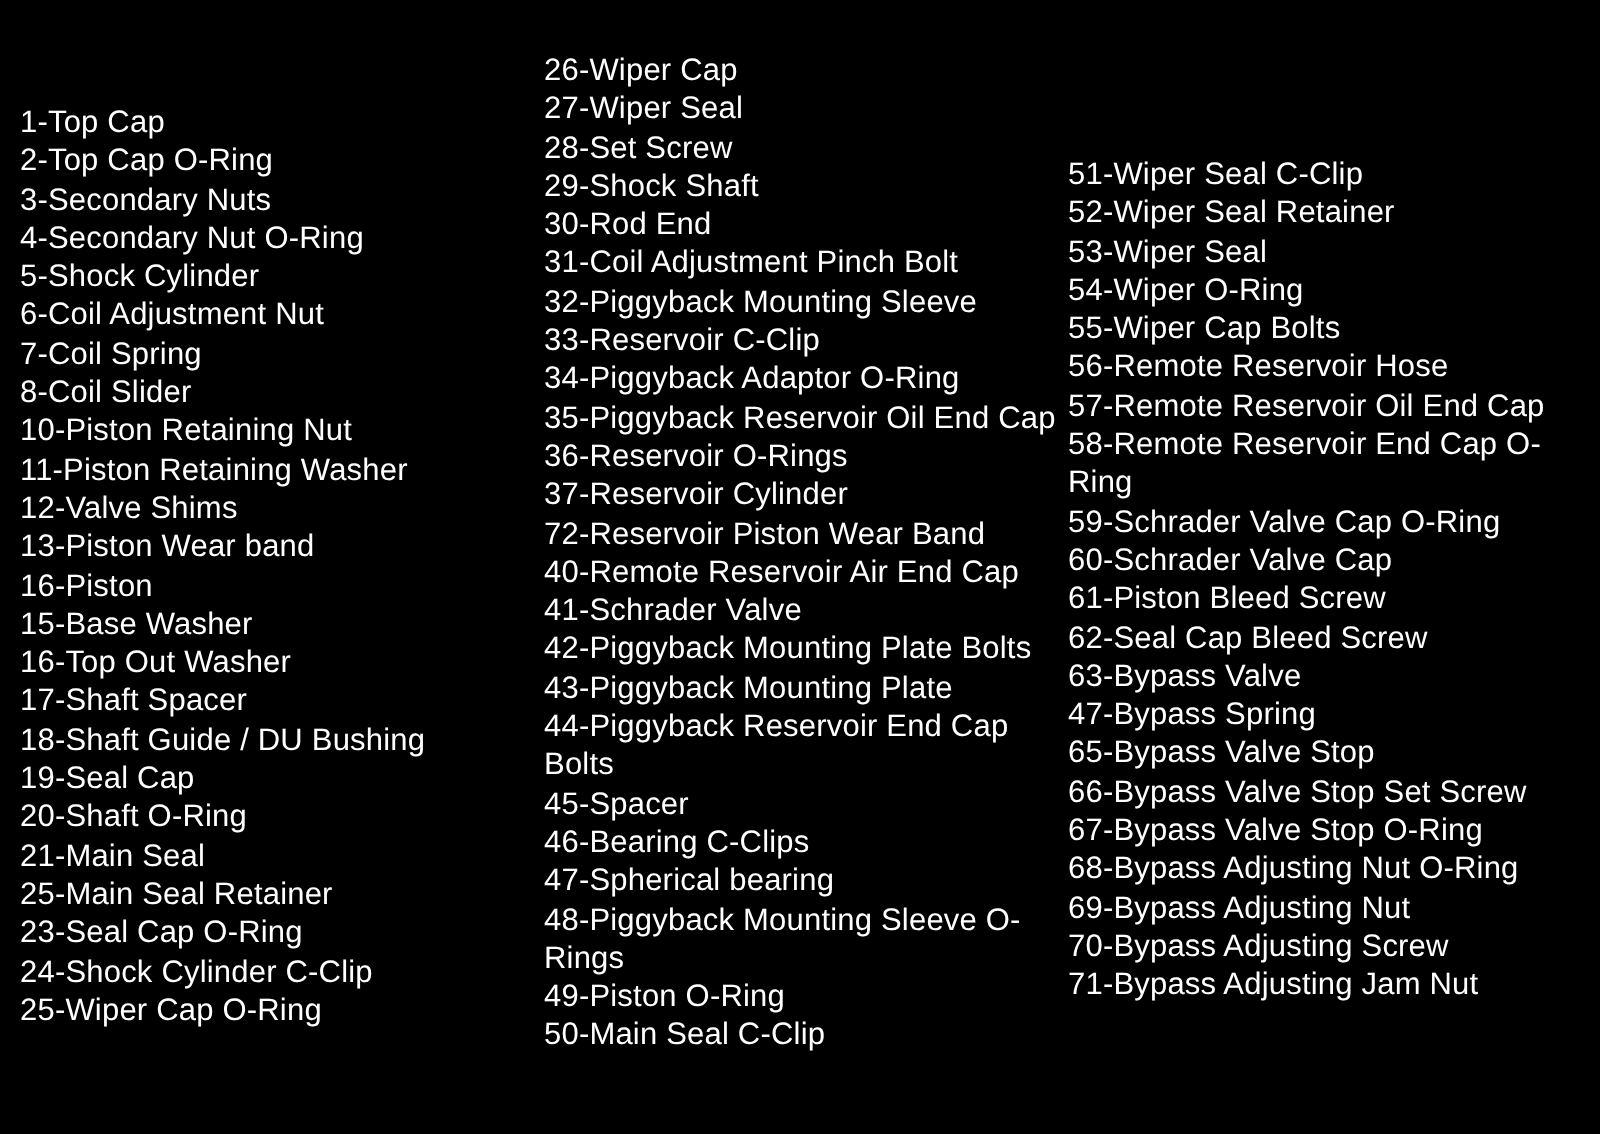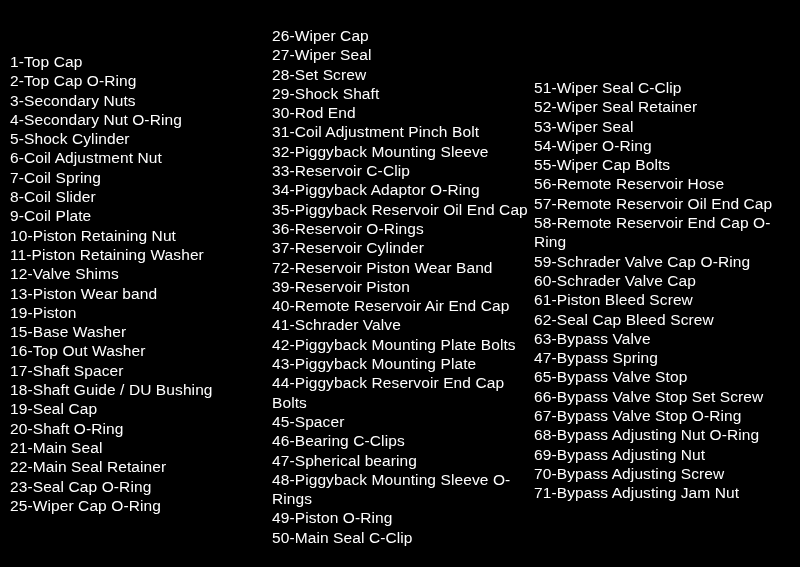--- a/index.html
+++ b/index.html
@@ -52,7 +52,6 @@
     <div class="entry">6-Coil Adjustment Nut</div>
     <div class="entry">7-Coil Spring</div>
     <div class="entry">8-Coil Slider</div>
-    <div class="entry">9-Coil Plate</div>
     <div class="entry">10-Piston Retaining Nut</div>
     <div class="entry">11-Piston Retaining Washer</div>
     <div class="entry">12-Valve Shims</div>

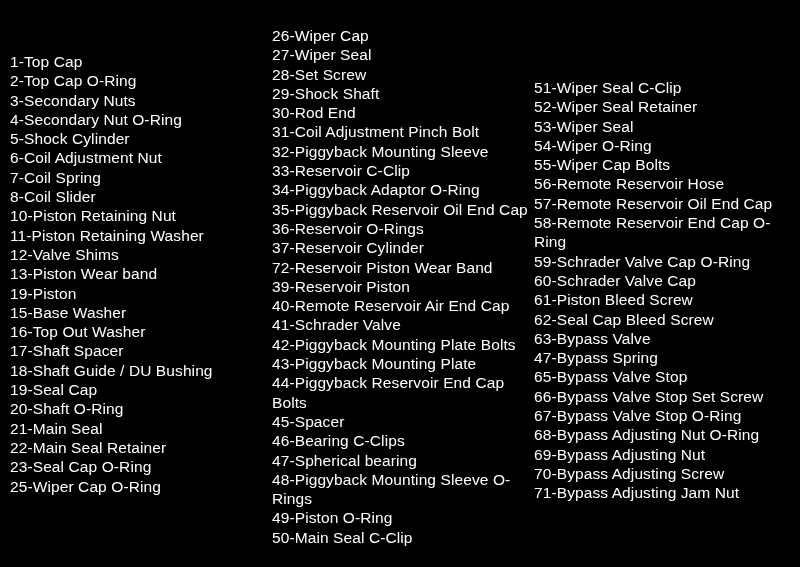--- a/index.html
+++ b/index.html
@@ -56,7 +56,7 @@
     <div class="entry">11-Piston Retaining Washer</div>
     <div class="entry">12-Valve Shims</div>
     <div class="entry">13-Piston Wear band</div>
-    <div class="entry">19-Piston</div>
+    <div class="entry">16-Piston</div>
     <div class="entry">15-Base Washer</div>
     <div class="entry">16-Top Out Washer</div>
     <div class="entry">17-Shaft Spacer</div>

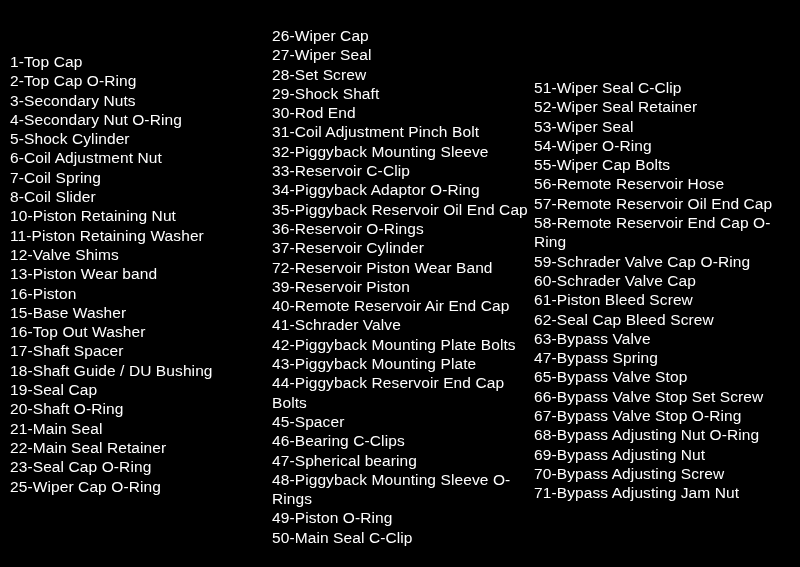--- a/index.html
+++ b/index.html
@@ -83,7 +83,6 @@
     <div class="entry">36-Reservoir O-Rings</div>
     <div class="entry">37-Reservoir Cylinder</div>
     <div class="entry">72-Reservoir Piston Wear Band</div>
-    <div class="entry">39-Reservoir Piston</div>
     <div class="entry">40-Remote Reservoir Air End Cap</div>
     <div class="entry">41-Schrader Valve</div>
     <div class="entry">42-Piggyback Mounting Plate Bolts</div>

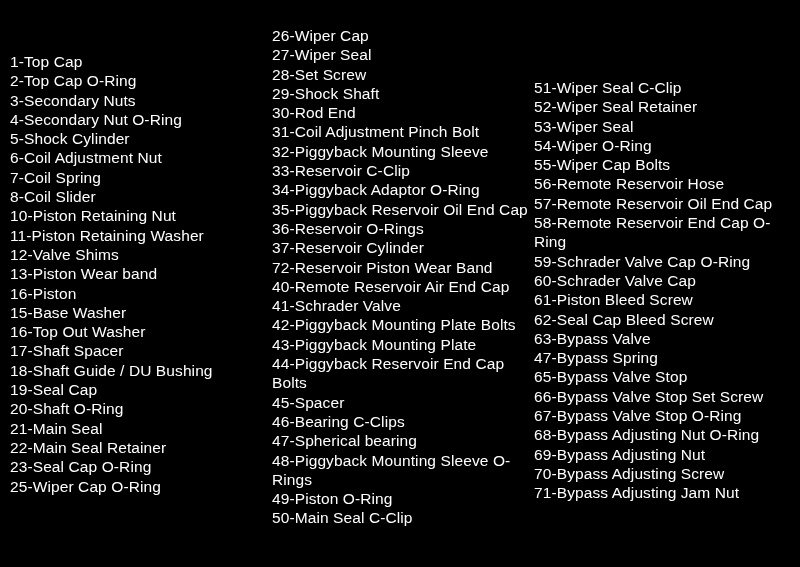--- a/index.html
+++ b/index.html
@@ -64,7 +64,7 @@
     <div class="entry">19-Seal Cap</div>
     <div class="entry">20-Shaft O-Ring</div>
     <div class="entry">21-Main Seal</div>
-    <div class="entry">22-Main Seal Retainer</div>
+    <div class="entry">25-Main Seal Retainer</div>
     <div class="entry">23-Seal Cap O-Ring</div>
     <div class="entry">25-Wiper Cap O-Ring</div>
   </div>

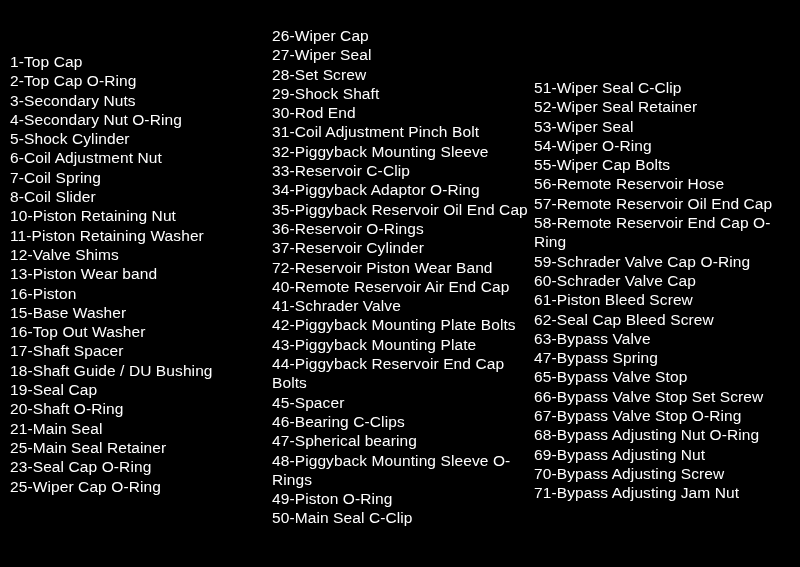--- a/index.html
+++ b/index.html
@@ -66,6 +66,7 @@
     <div class="entry">21-Main Seal</div>
     <div class="entry">25-Main Seal Retainer</div>
     <div class="entry">23-Seal Cap O-Ring</div>
+    <div class="entry">24-Shock Cylinder C-Clip</div>
     <div class="entry">25-Wiper Cap O-Ring</div>
   </div>
 

